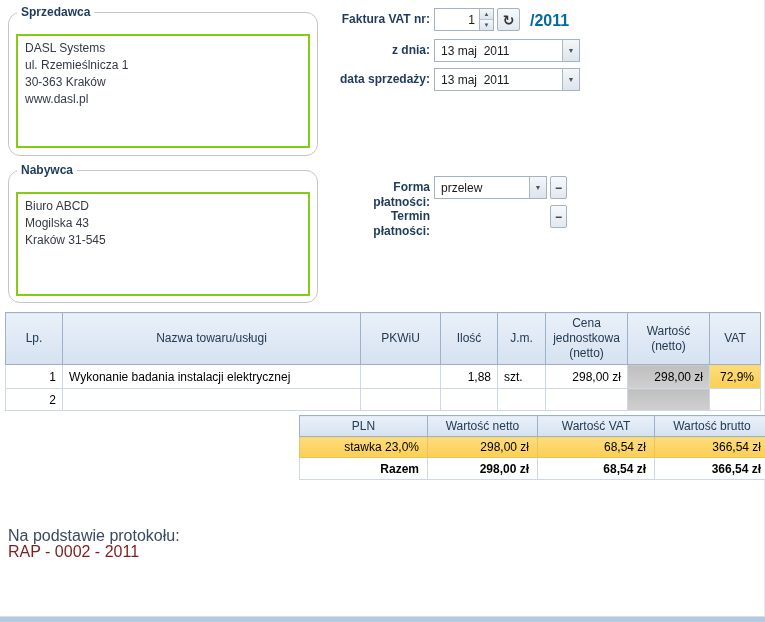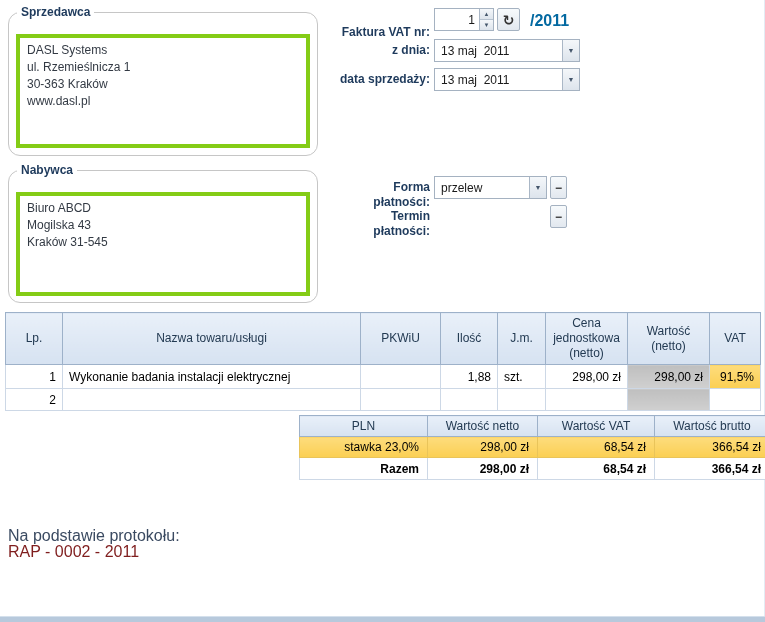--- a/index.html
+++ b/index.html
@@ -178,7 +178,7 @@
 Kraków 31-545</div>
   </div>
 
-  <span class="form-label" style="top:12px;margin-top:13px;">Faktura VAT nr:</span>
+  <span class="form-label" style="top:12px;">Faktura VAT nr:</span>
   <div class="ctrl" id="invoice-number-spinner">
     <span class="ctrl-text">1</span>
     <span class="spin-col">

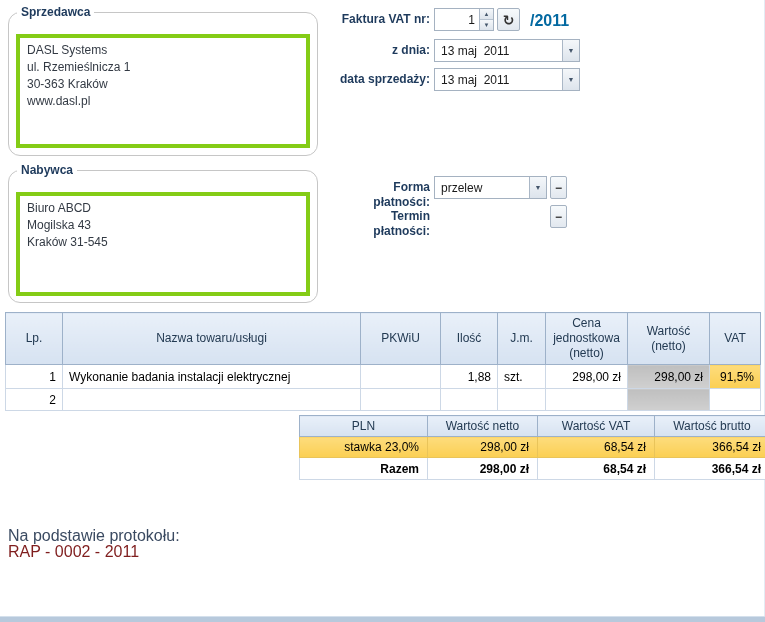--- a/index.html
+++ b/index.html
@@ -27,7 +27,7 @@
   }
   .address-box {
     position:absolute; left:7px; top:21px;
-    border:4px solid #84cc16; background:#fff;
+    border:2px solid #84cc16; background:#fff;
     font-size:12px; color:#333a44;
     padding:4px 7px; line-height:17px;
     white-space:pre-line;

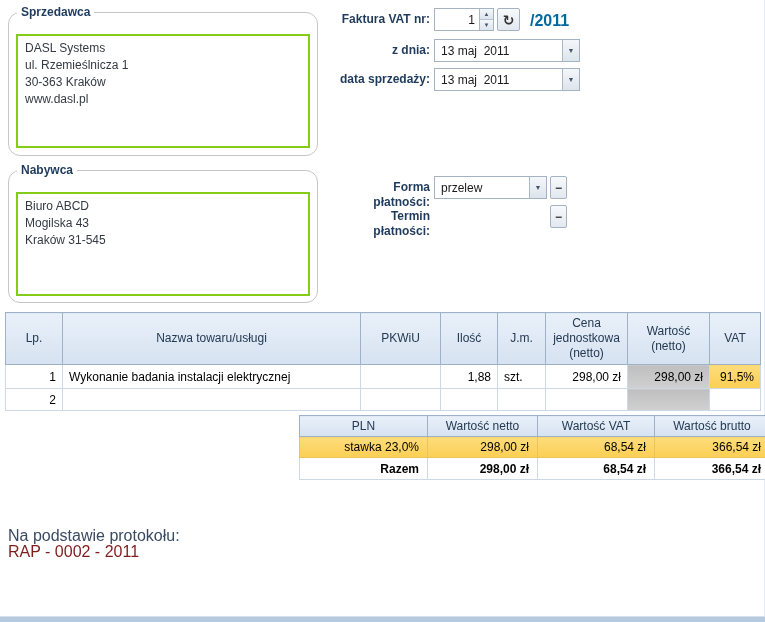--- a/index.html
+++ b/index.html
@@ -258,7 +258,7 @@
         <td class="c-left">szt.</td>
         <td class="c-right">298,00 zł</td>
         <td class="c-right cell-gray">298,00 zł</td>
-        <td class="c-right cell-yellow">91,5%</td>
+        <td class="c-right cell-yellow">72,9%</td>
       </tr>
       <tr class="item-row-2">
         <td class="c-right">2</td>

